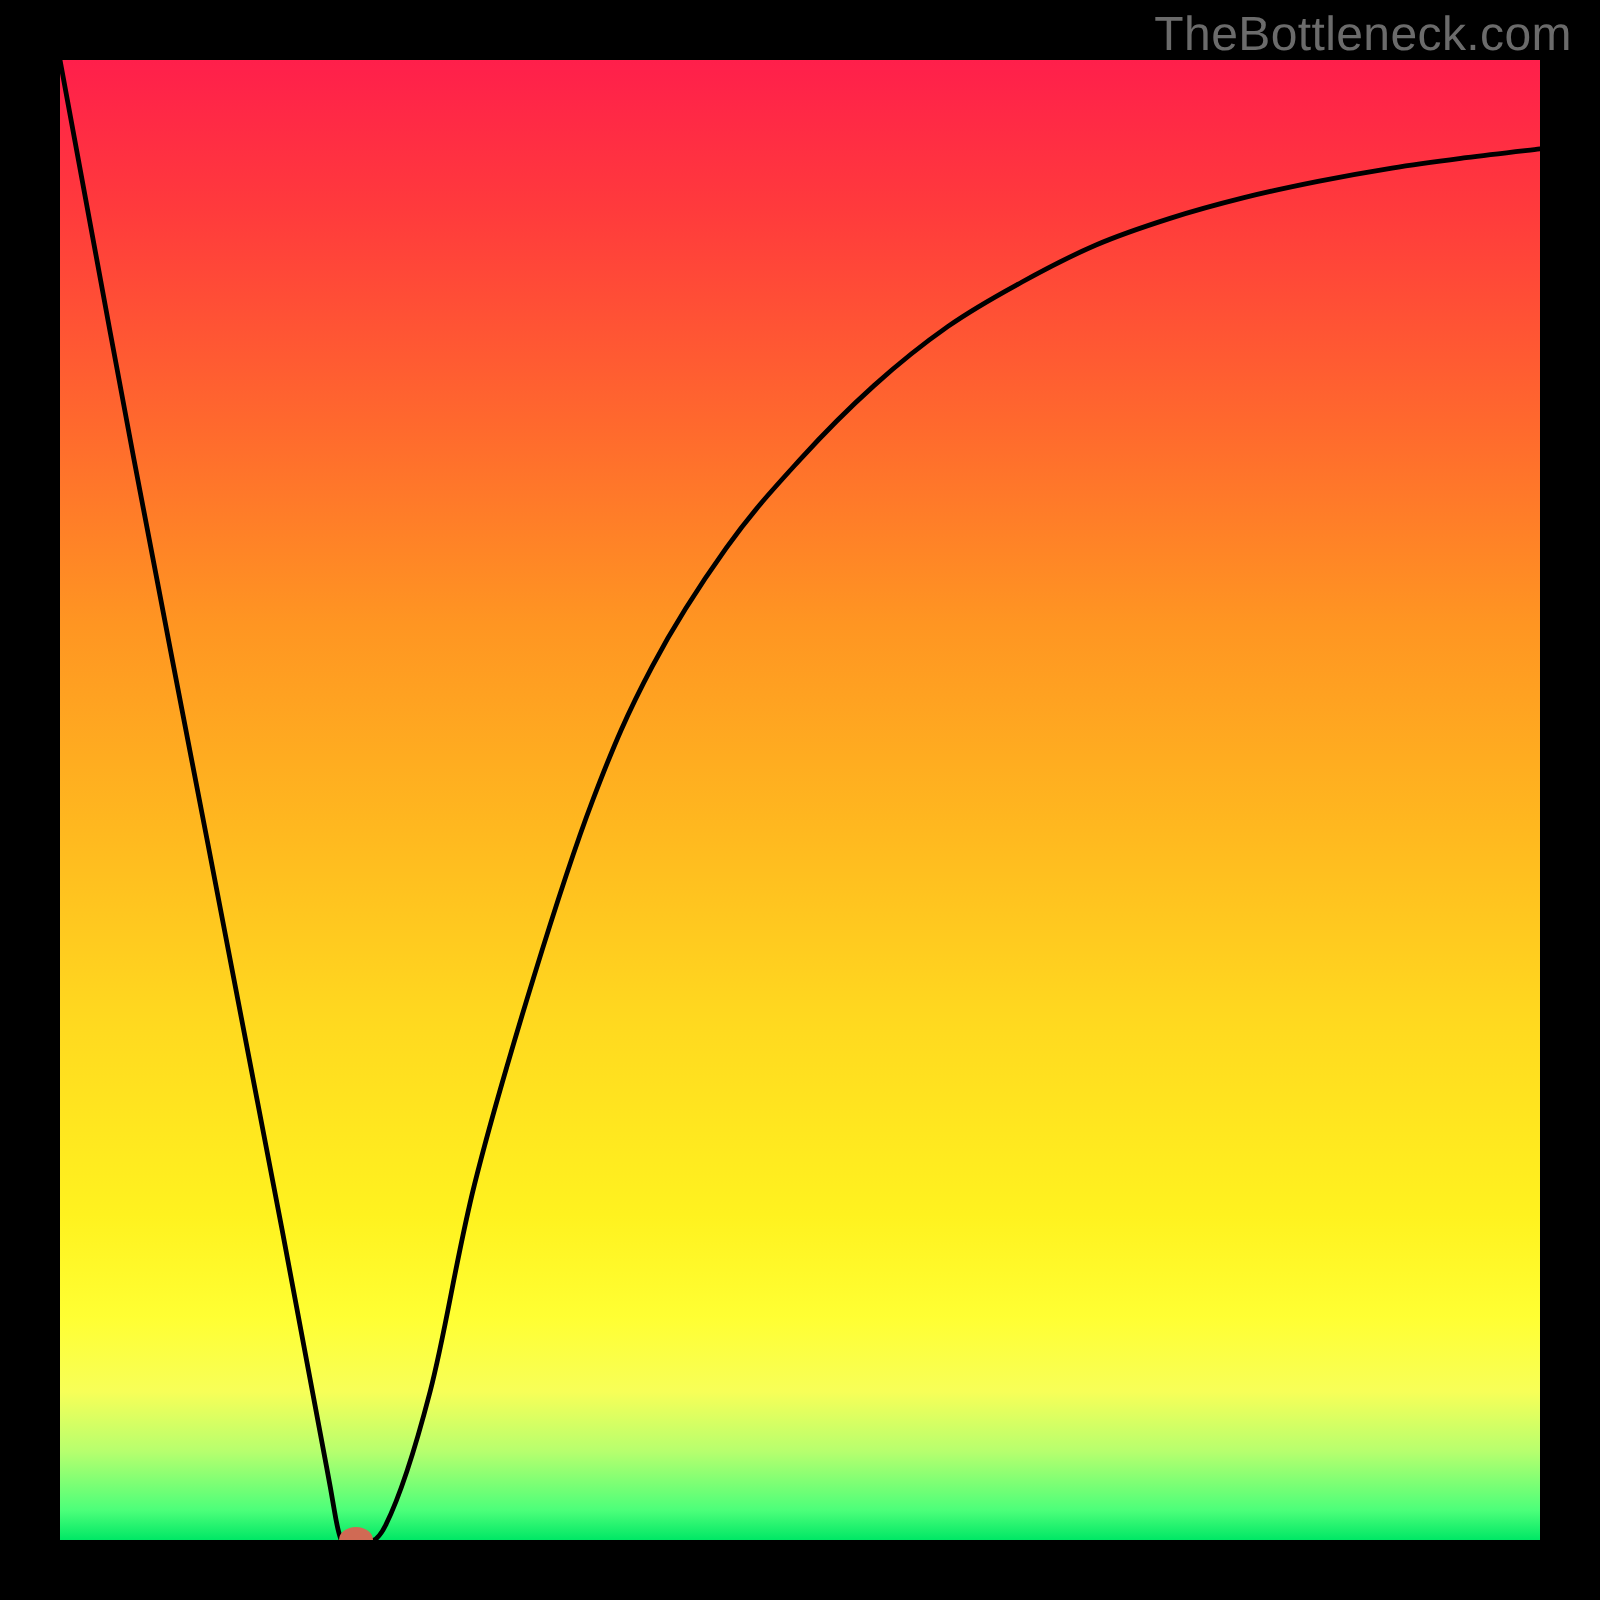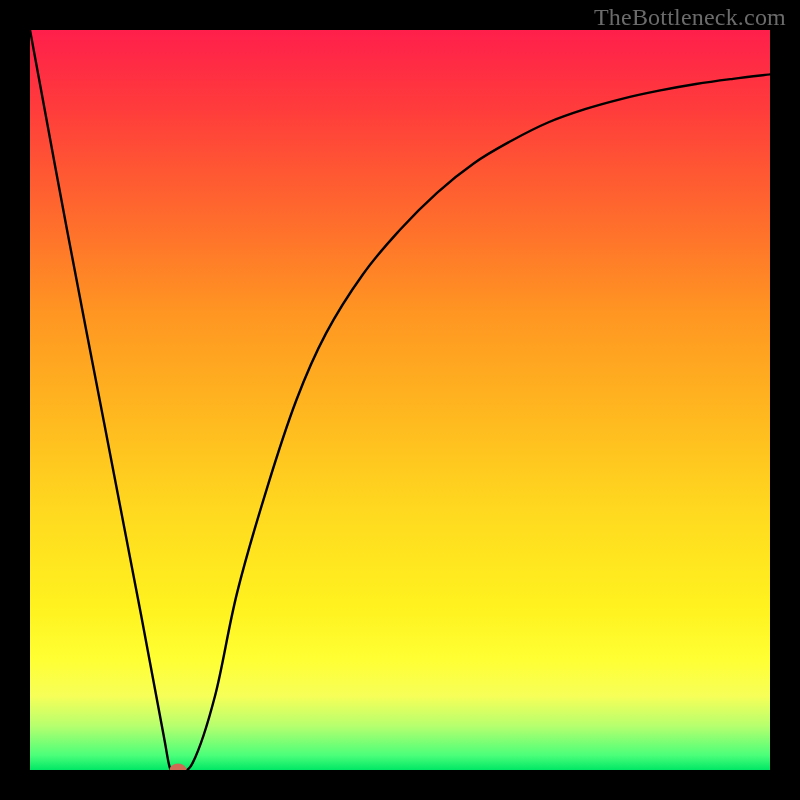--- a/index.html
+++ b/index.html
@@ -15,7 +15,7 @@
     top: 4px;
     right: 14px;
     color: #6b6b6b;
-    font-family: Liberation Serif, serif;
+    font-family: Liberation Sans, sans-serif;
     font-size: 24px;
     letter-spacing: 0.2px;
     z-index: 5;

